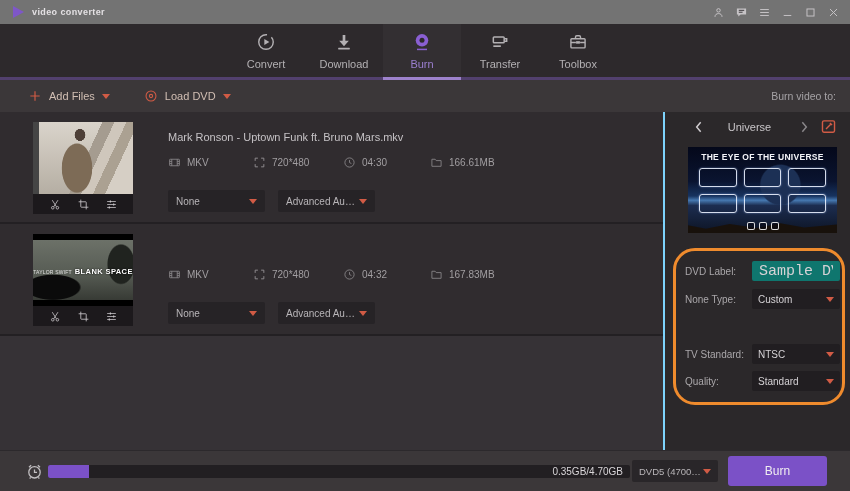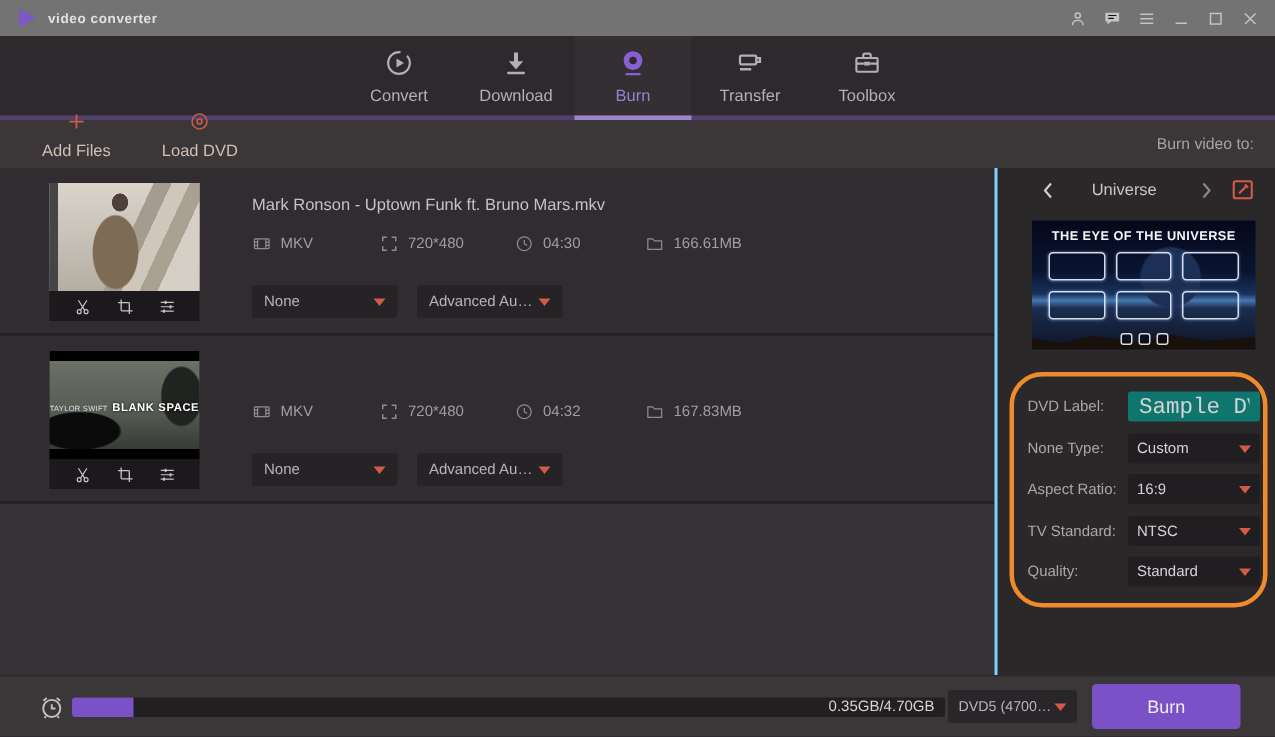--- a/index.html
+++ b/index.html
@@ -31,7 +31,7 @@
   
   .toolbar { position:absolute; top:80px; left:0; right:0; height:32px; background:#3b3739;
              display:flex; align-items:center; padding:0 14px 0 28px; }
-  .tb-btn { display:flex; align-items:center; gap:7px; color:#d2bfb4; font-size:11px; cursor:pointer;flex-direction:column; }
+  .tb-btn { display:flex; align-items:center; gap:7px; color:#d2bfb4; font-size:11px; cursor:pointer; }
   .tb-btn + .tb-btn { margin-left:34px; }
   .tb-btn svg { width:14px; height:14px; }
   .caret { width:0; height:0; border-left:4px solid transparent; border-right:4px solid transparent;

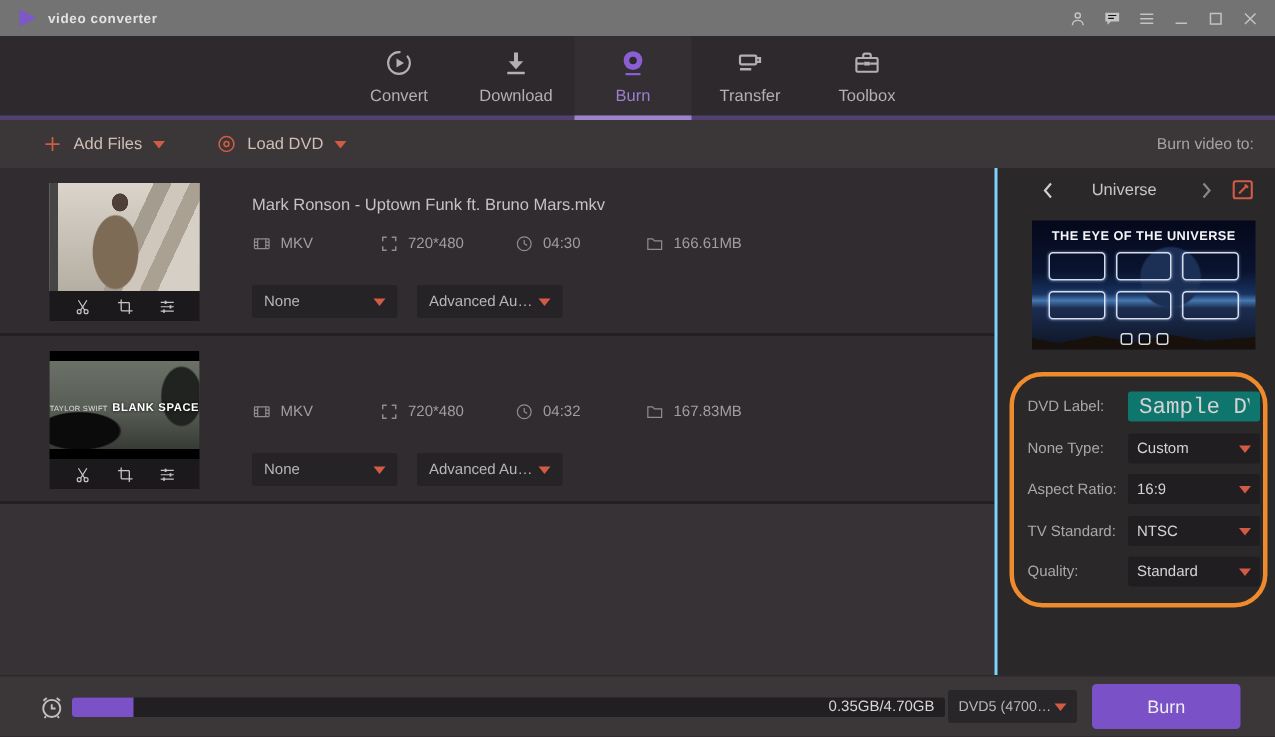--- a/index.html
+++ b/index.html
@@ -426,13 +426,6 @@
             <span class="caret"></span>
           </div>
         </div>
-        <div class="setting-row sr2">
-          <span class="setting-label">Aspect Ratio:</span>
-          <div class="select setting-select setting-control">
-            <span class="sel-value">16:9</span>
-            <span class="caret"></span>
-          </div>
-        </div>
         <div class="setting-row sr4">
           <span class="setting-label">Quality:</span>
           <div class="select setting-select setting-control">

